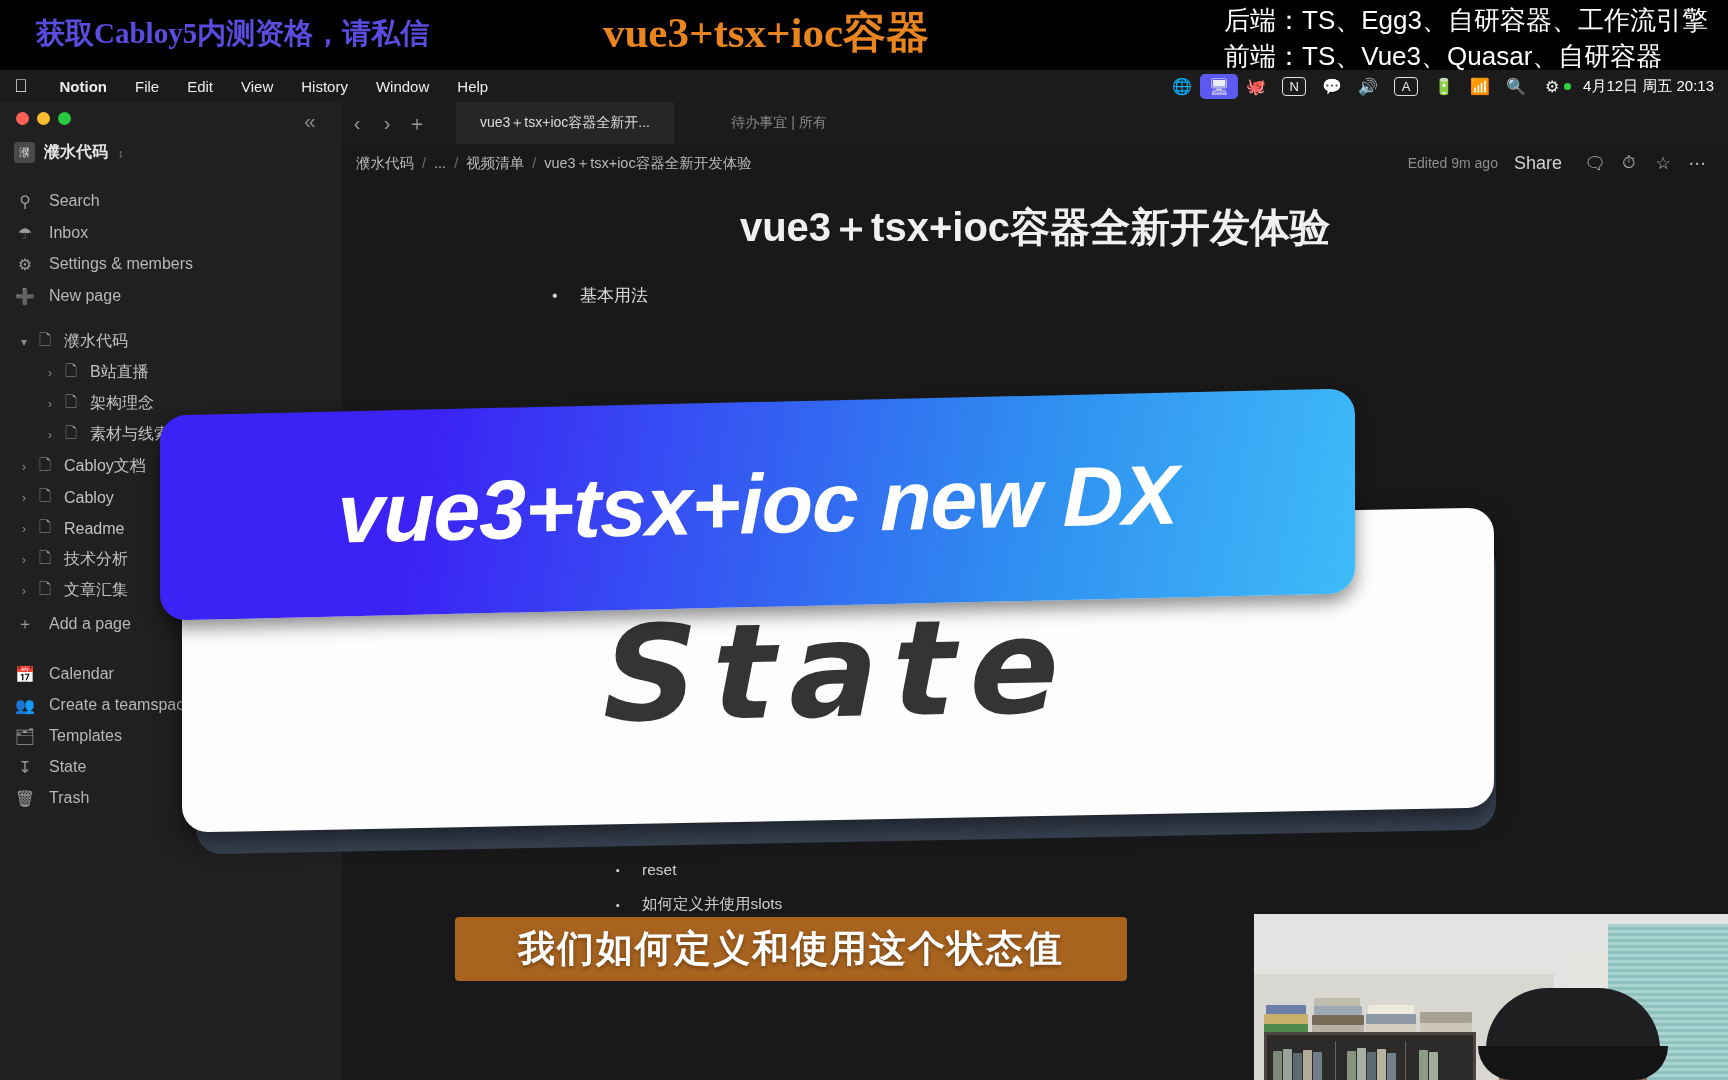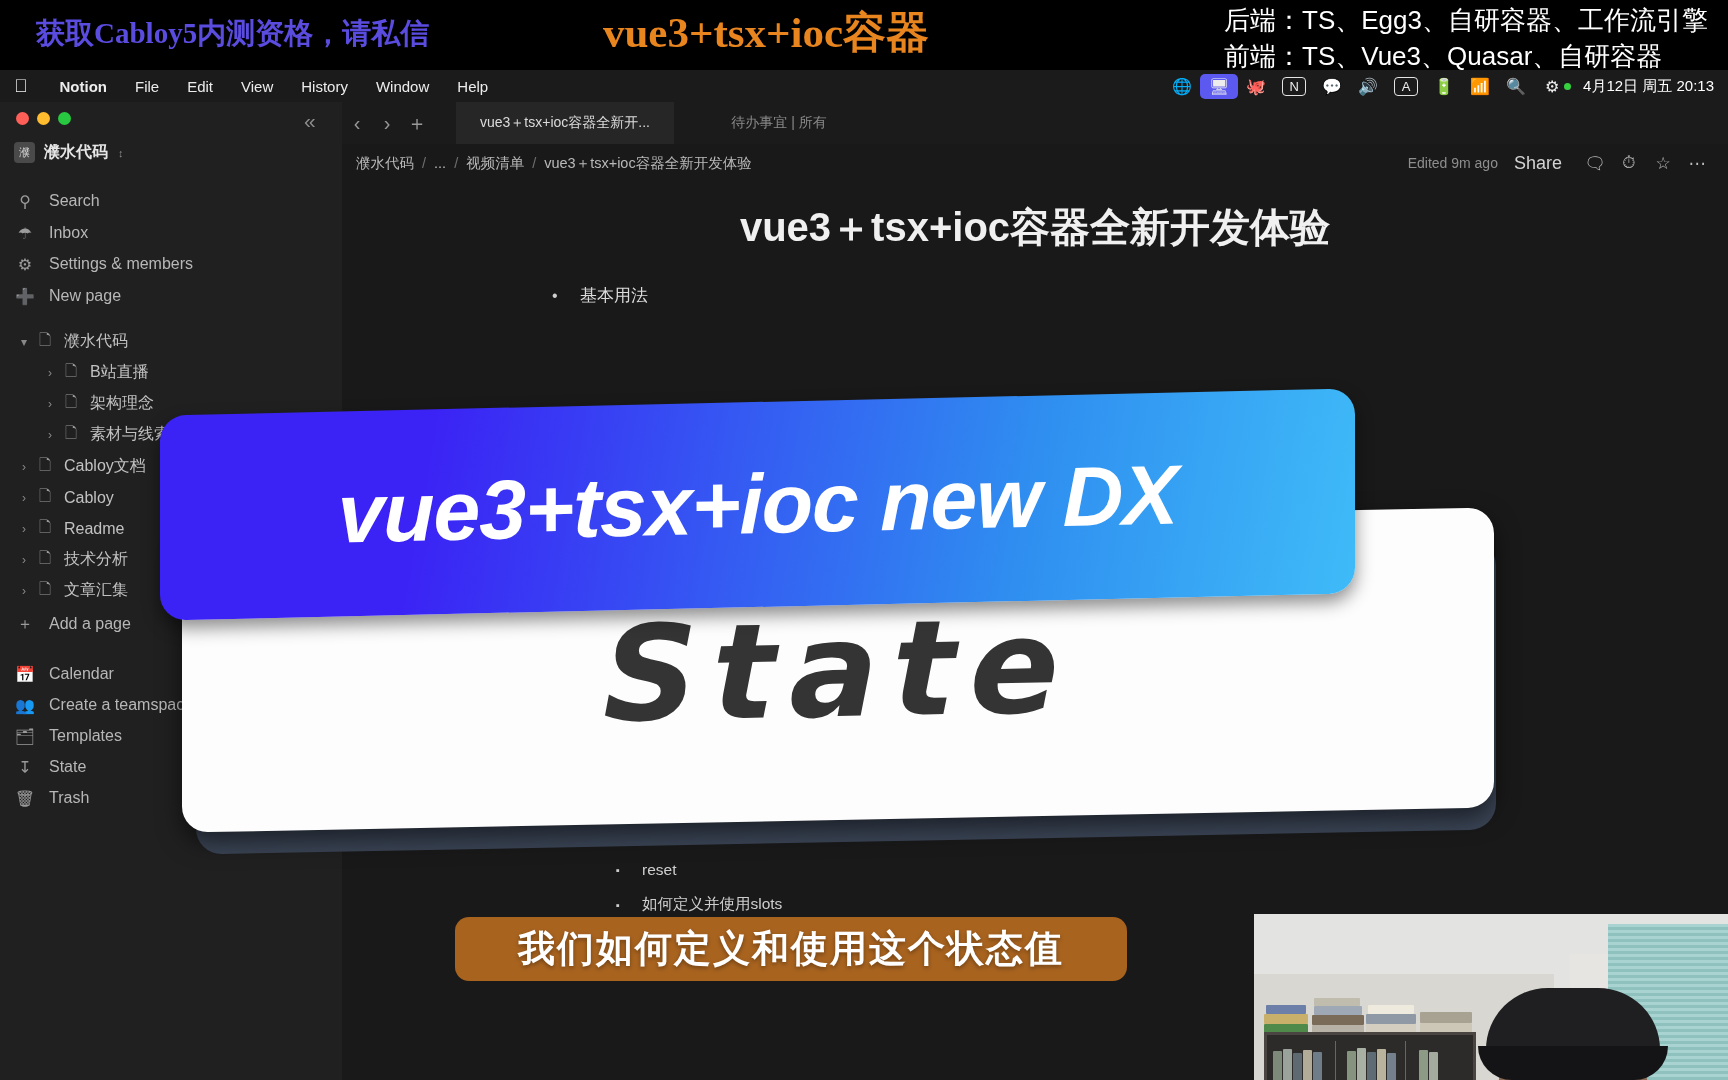--- a/index.html
+++ b/index.html
@@ -109,7 +109,7 @@
                       letter-spacing:14px; }
 
   
-  .sub { position:absolute; border-radius:14px; background:#a8631f;
+  .sub { position:absolute; border-radius:4px; background:#a8631f;
          display:flex; align-items:center; justify-content:center; color:#fff;
          text-shadow:0 2px 4px rgba(0,0,0,.35); white-space:nowrap;}
   .sub-cn { left:455px; top:815px; width:672px; height:64px; font-size:37px; font-weight:700; letter-spacing:2px;}

